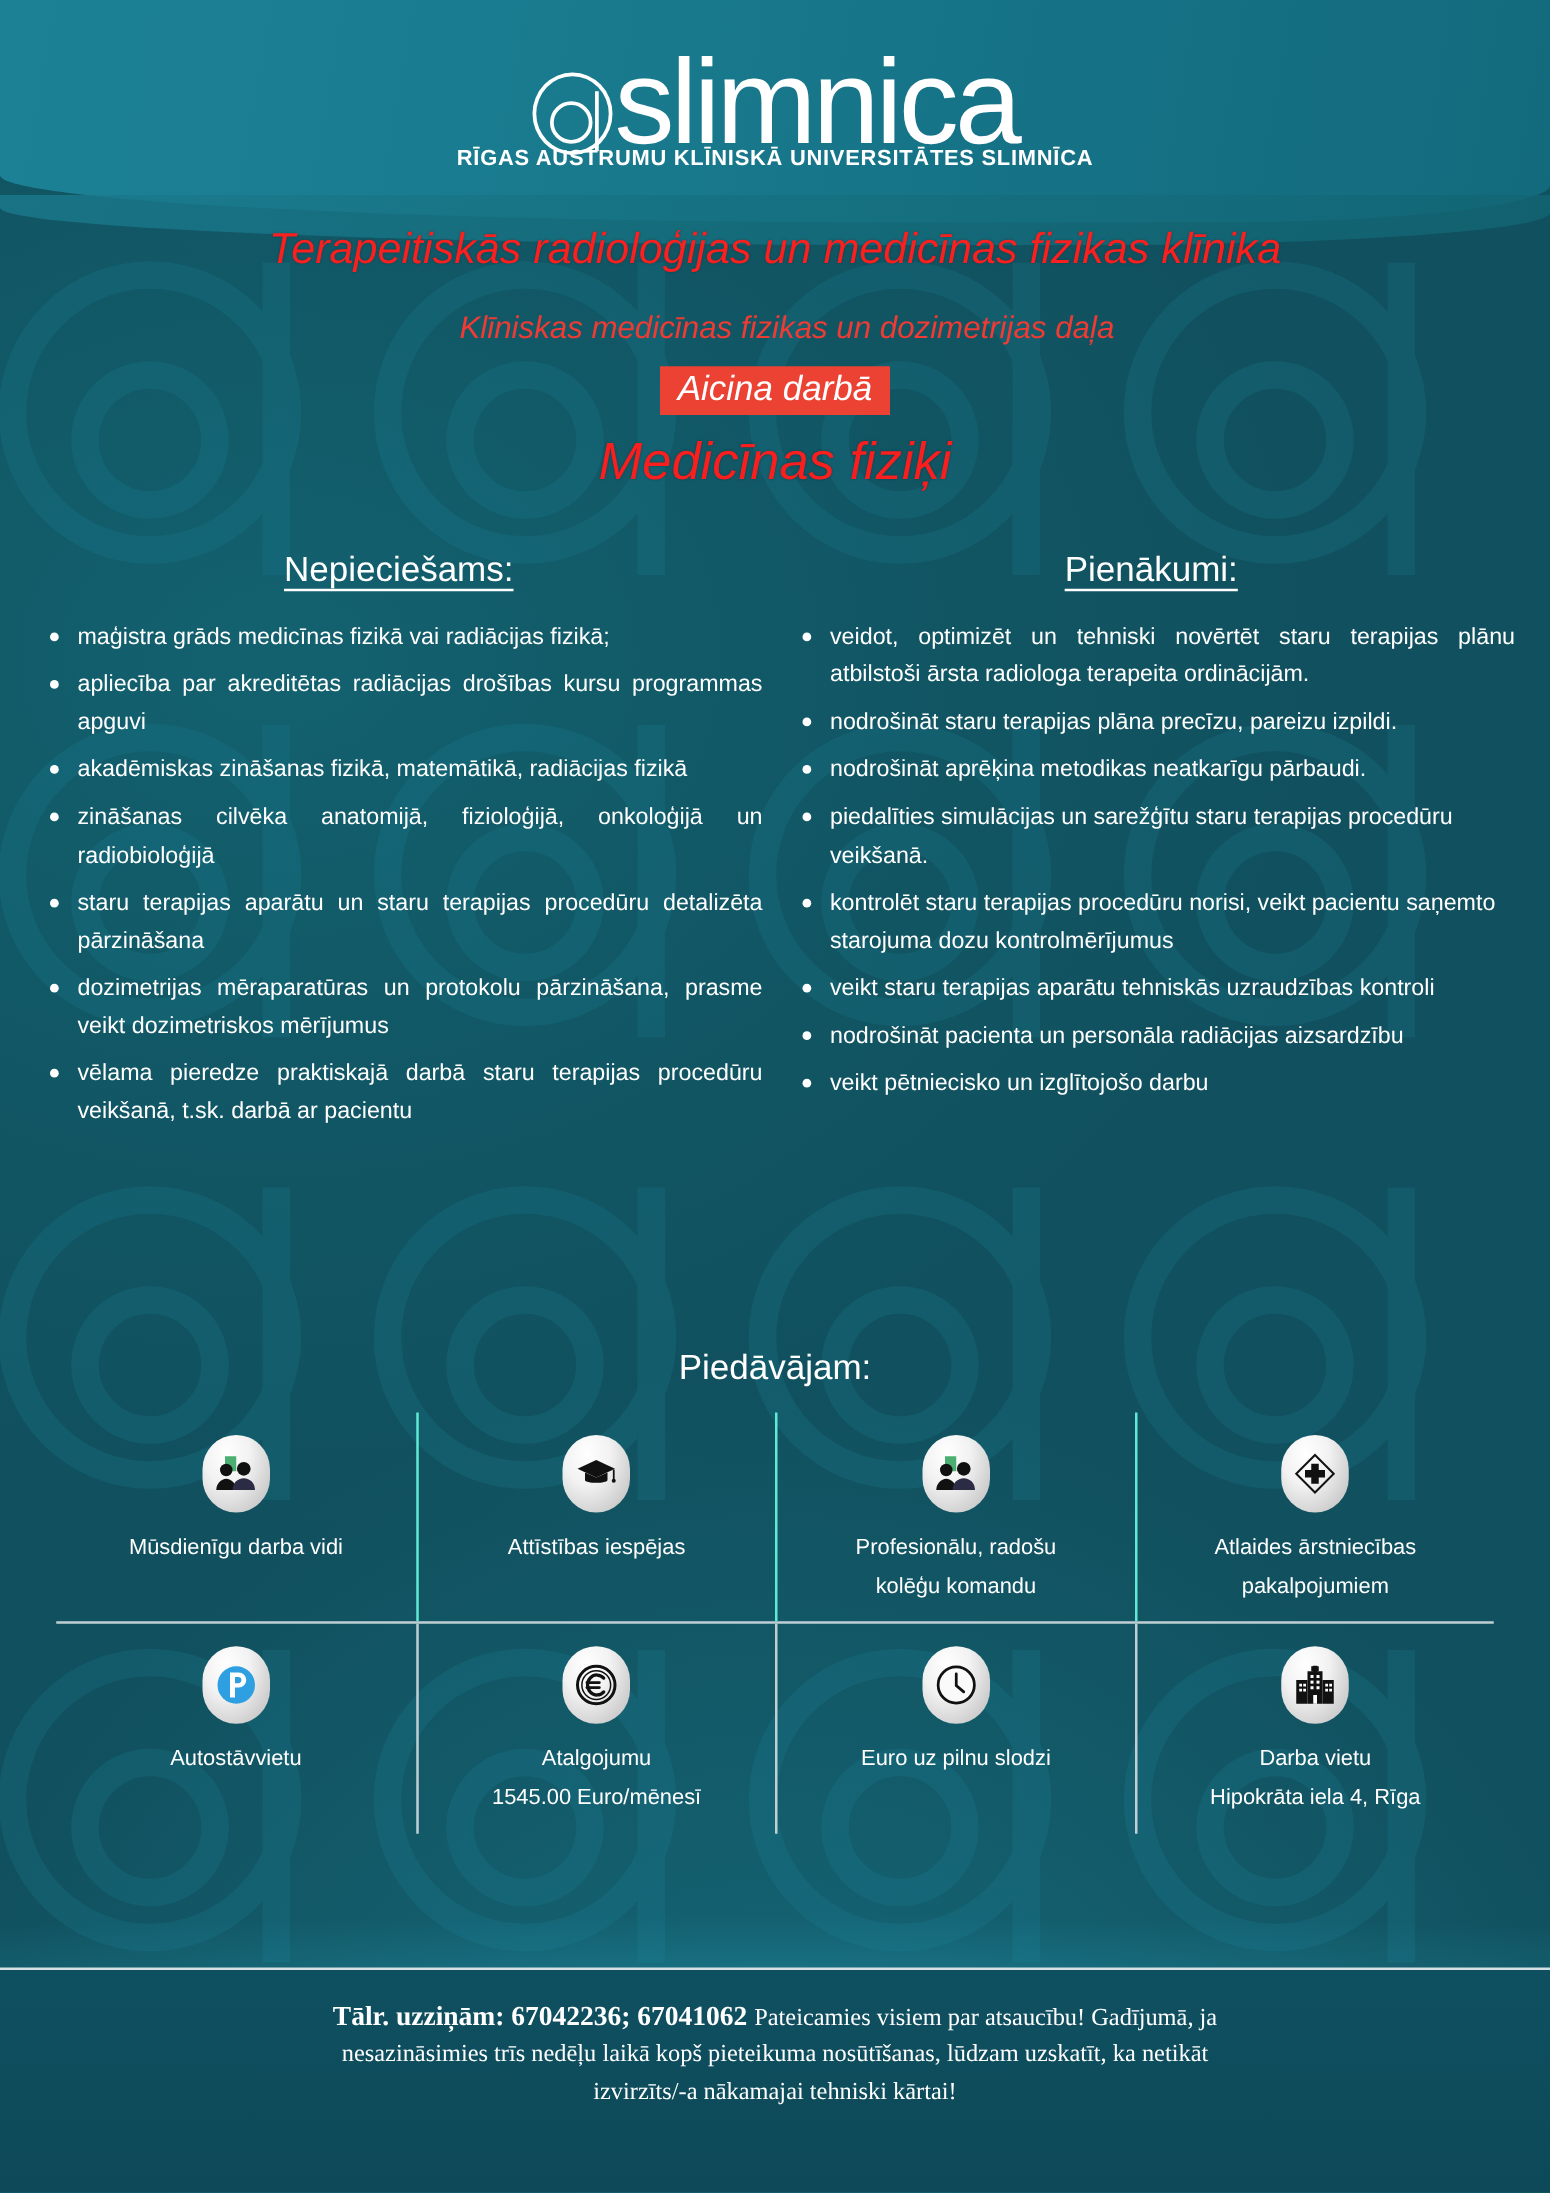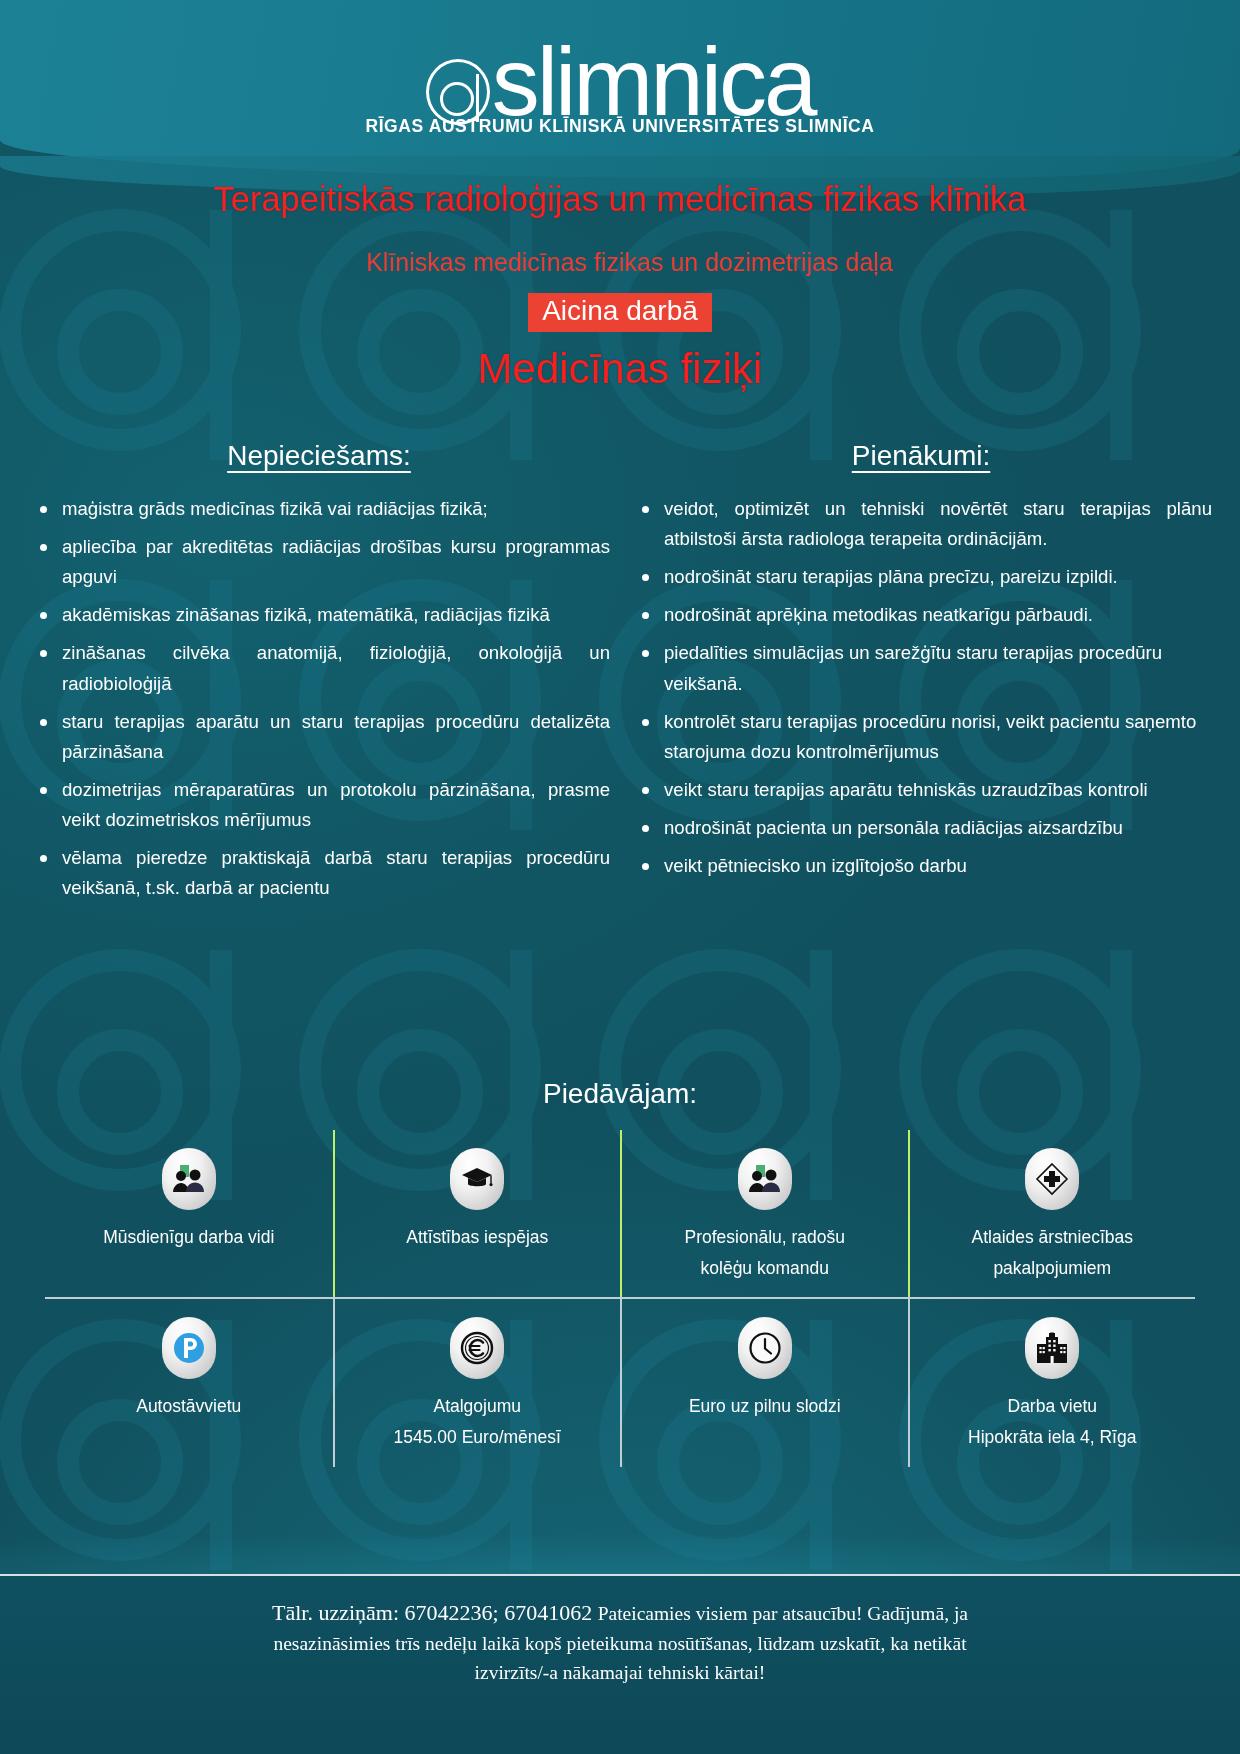--- a/index.html
+++ b/index.html
@@ -102,6 +102,7 @@
     top: 180px; left: 0; right: 0;
     text-align: center;
     z-index: 5;
+    font-style: italic;
   }
   .clinic-title {
     font-size: 34.5px;

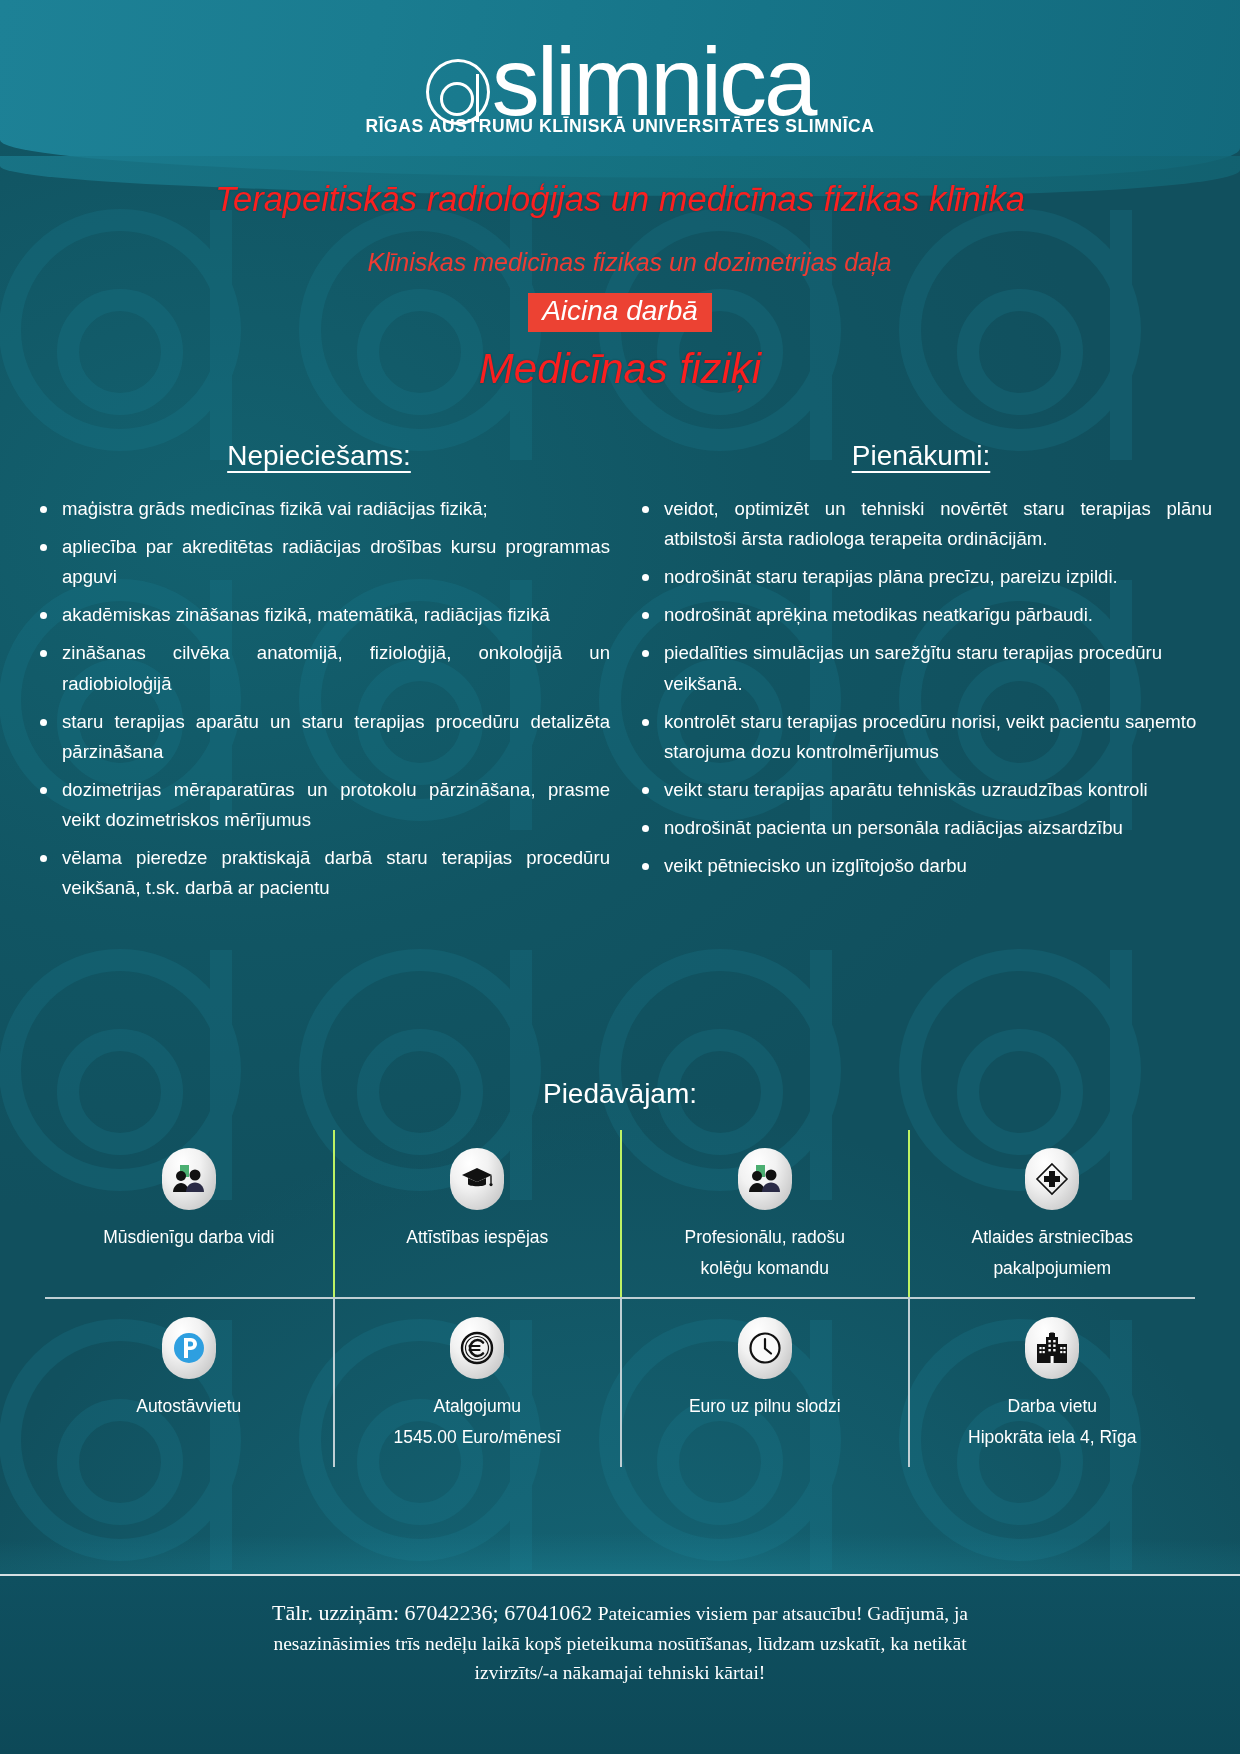--- a/index.html
+++ b/index.html
@@ -204,7 +204,7 @@
     align-items: center;
     justify-content: flex-start;
   }
-  .orow1 .ocell + .ocell { border-left: 2px solid #bef264; }
+  .orow1 .ocell + .ocell { border-left: 2px solid #5eead4; }
   .orow2 .ocell + .ocell { border-left: 2px solid #bfcfd4; }
   .orow1 { border-bottom: 2px solid #bfcfd4; }
   .ocell.noline { border-left: none !important; }

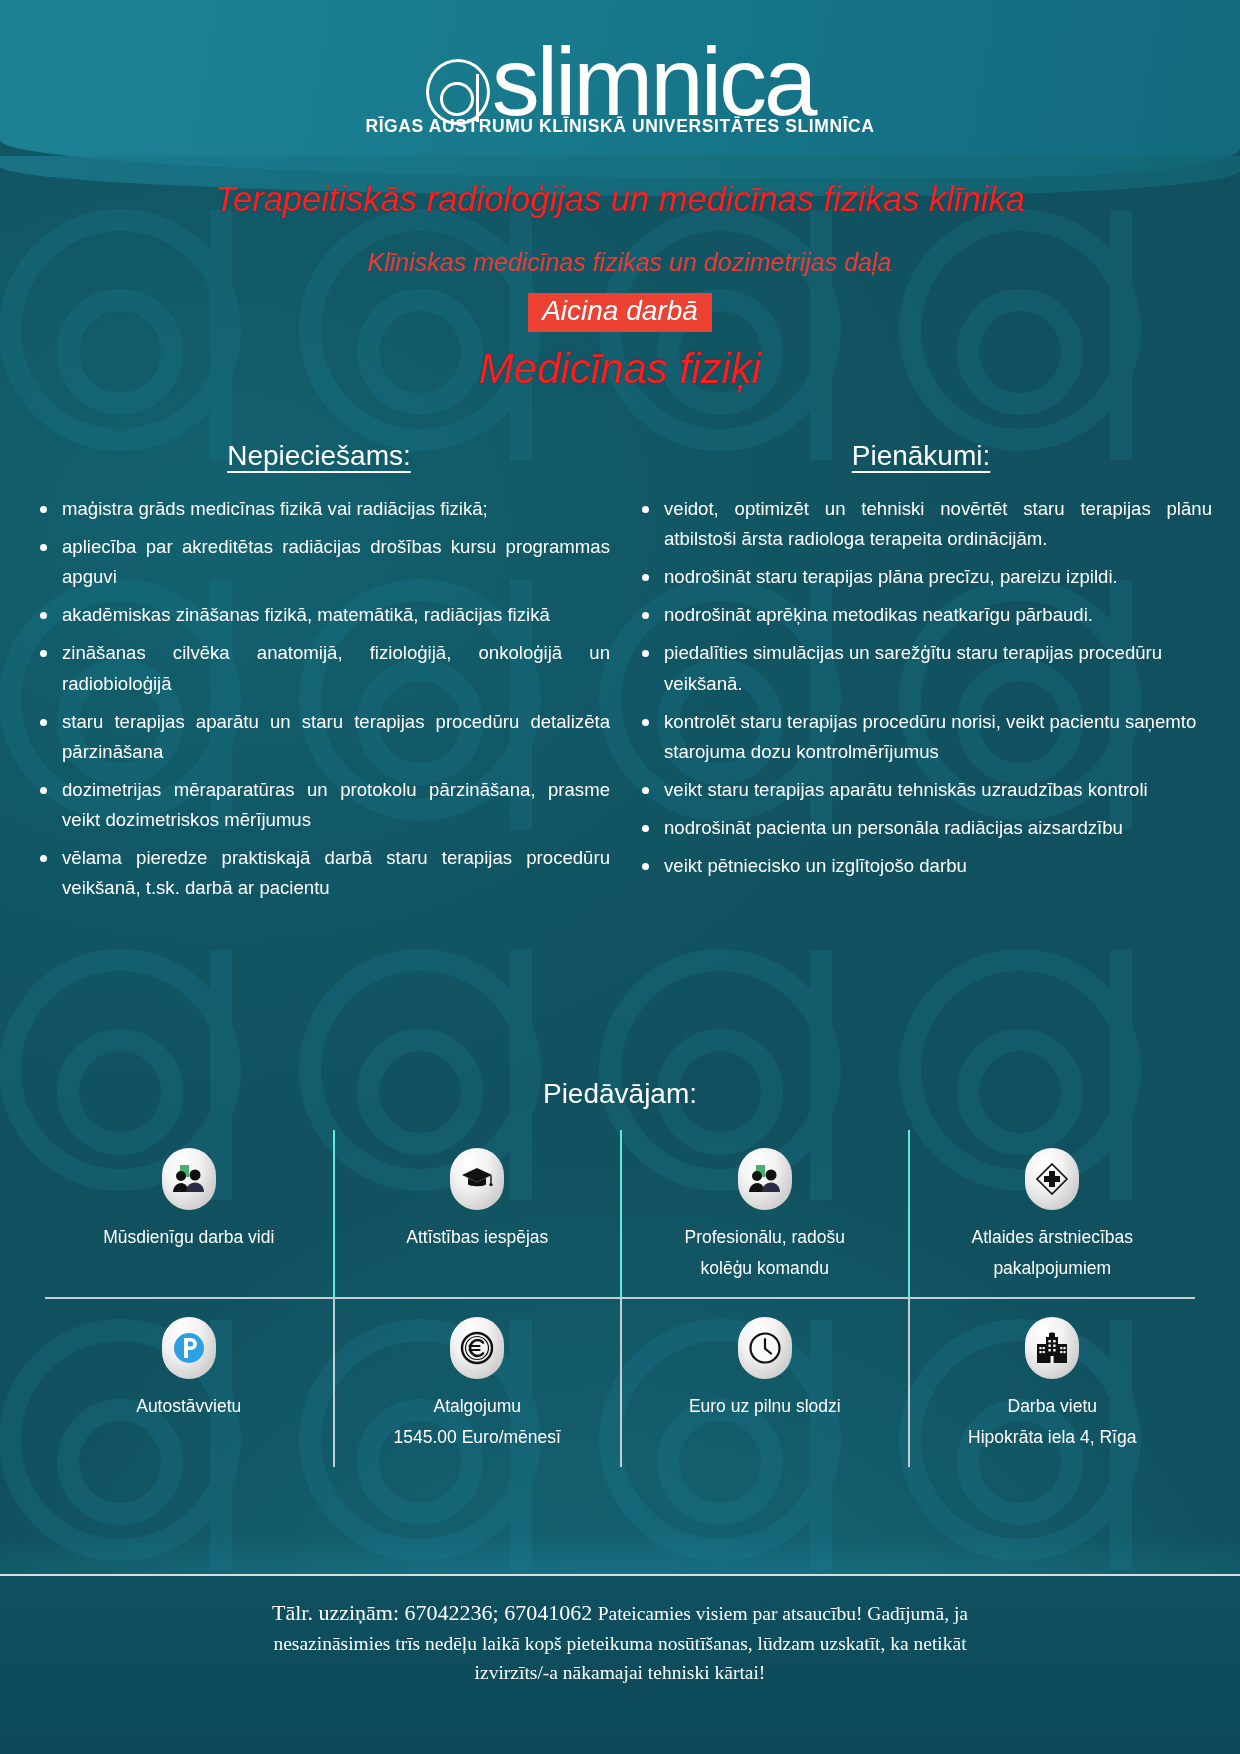--- a/index.html
+++ b/index.html
@@ -238,7 +238,7 @@
     font-family: "Liberation Serif", serif;
   }
   .footer .line1 { color: #ffffff; font-size: 22px; line-height: 1.5; }
-  .footer .phone { font-weight: 400; }
+  .footer .phone { font-weight: 700; }
   .footer .note { font-size: 19.5px; }
   .bg-footer-curve {
     position: absolute;

